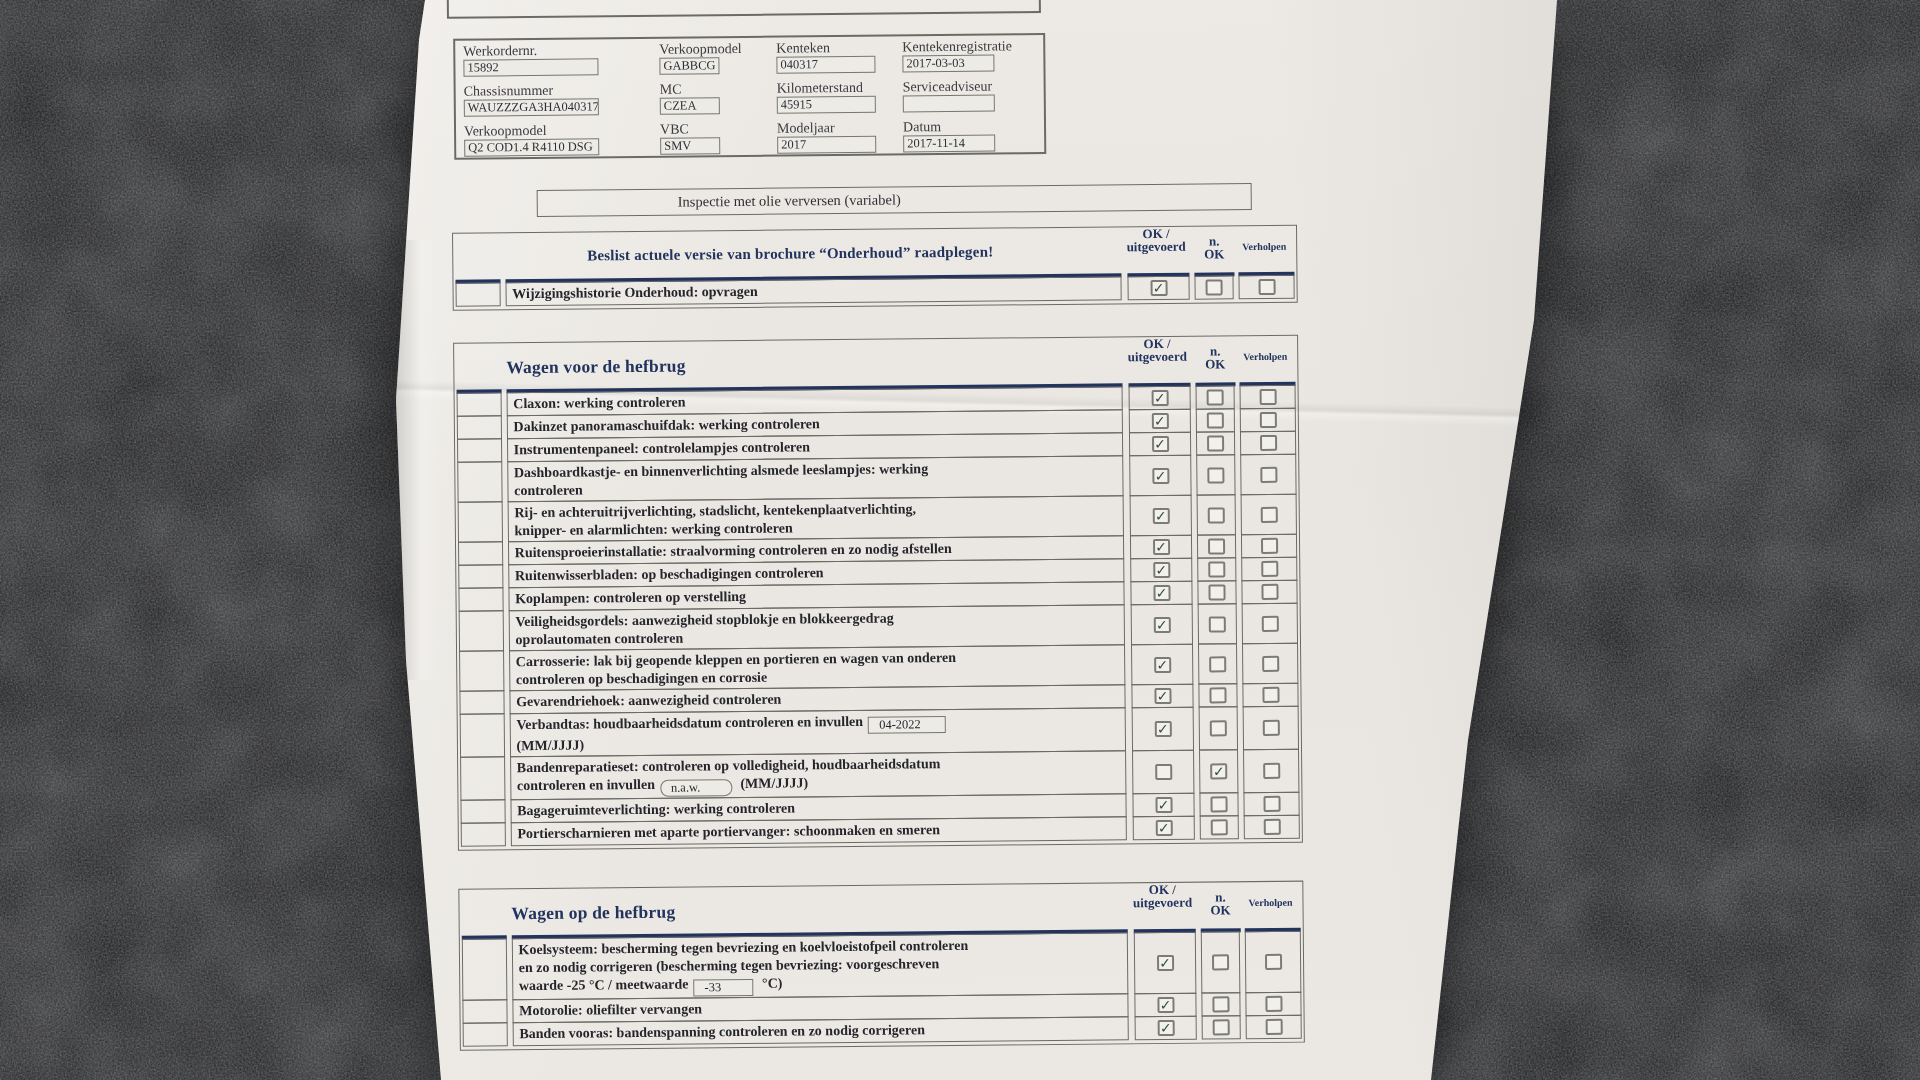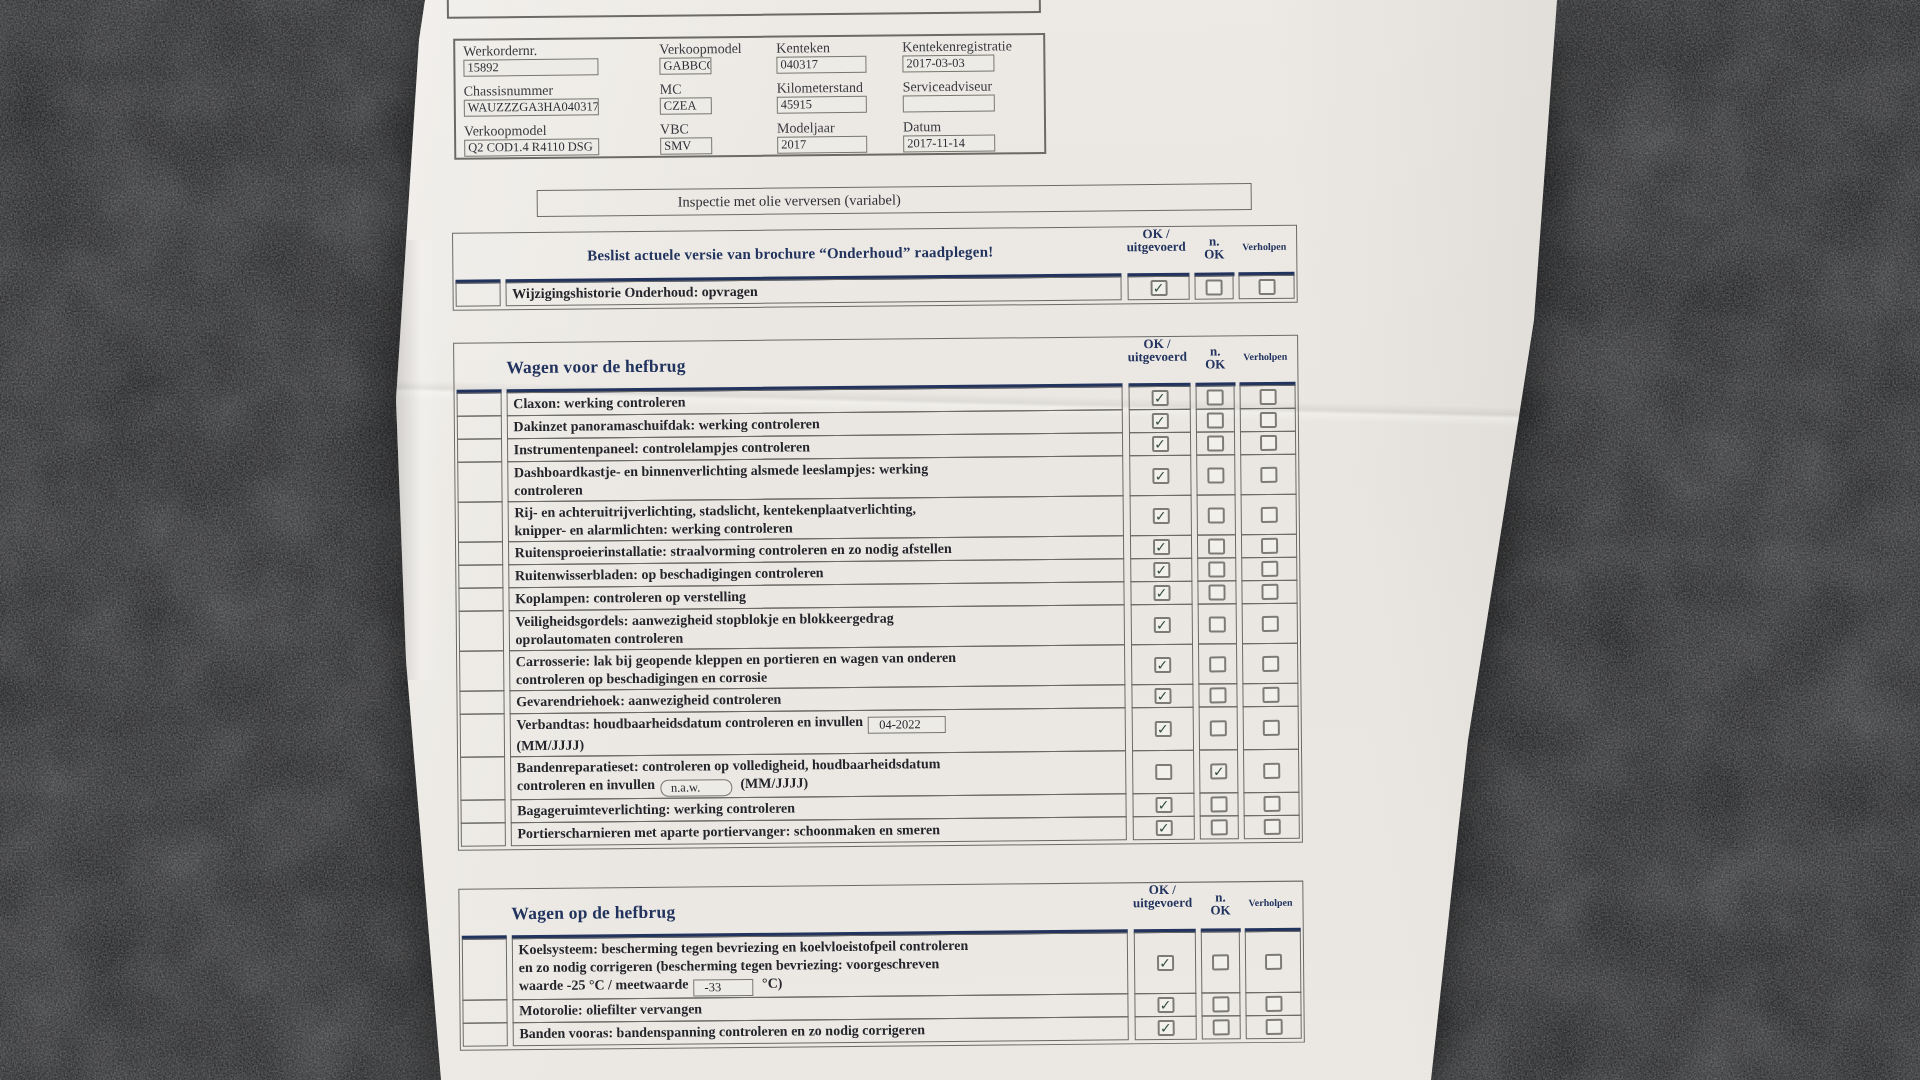--- a/index.html
+++ b/index.html
@@ -60,7 +60,7 @@
     margin-top:1px;height:17px;border:1.5px solid #77766f;background:#edebe6;
     font-size:12.5px;line-height:14px;padding:0 3px;color:#2d2f36;white-space:nowrap;overflow:hidden;
   }
-  .w1{width:135px;} .w2{width:52px;} .w3{width:90px;} .w4{width:92px;}
+  .w1{width:135px;} .w2{width:60px;} .w3{width:90px;} .w4{width:92px;}
 
   
   .banner{

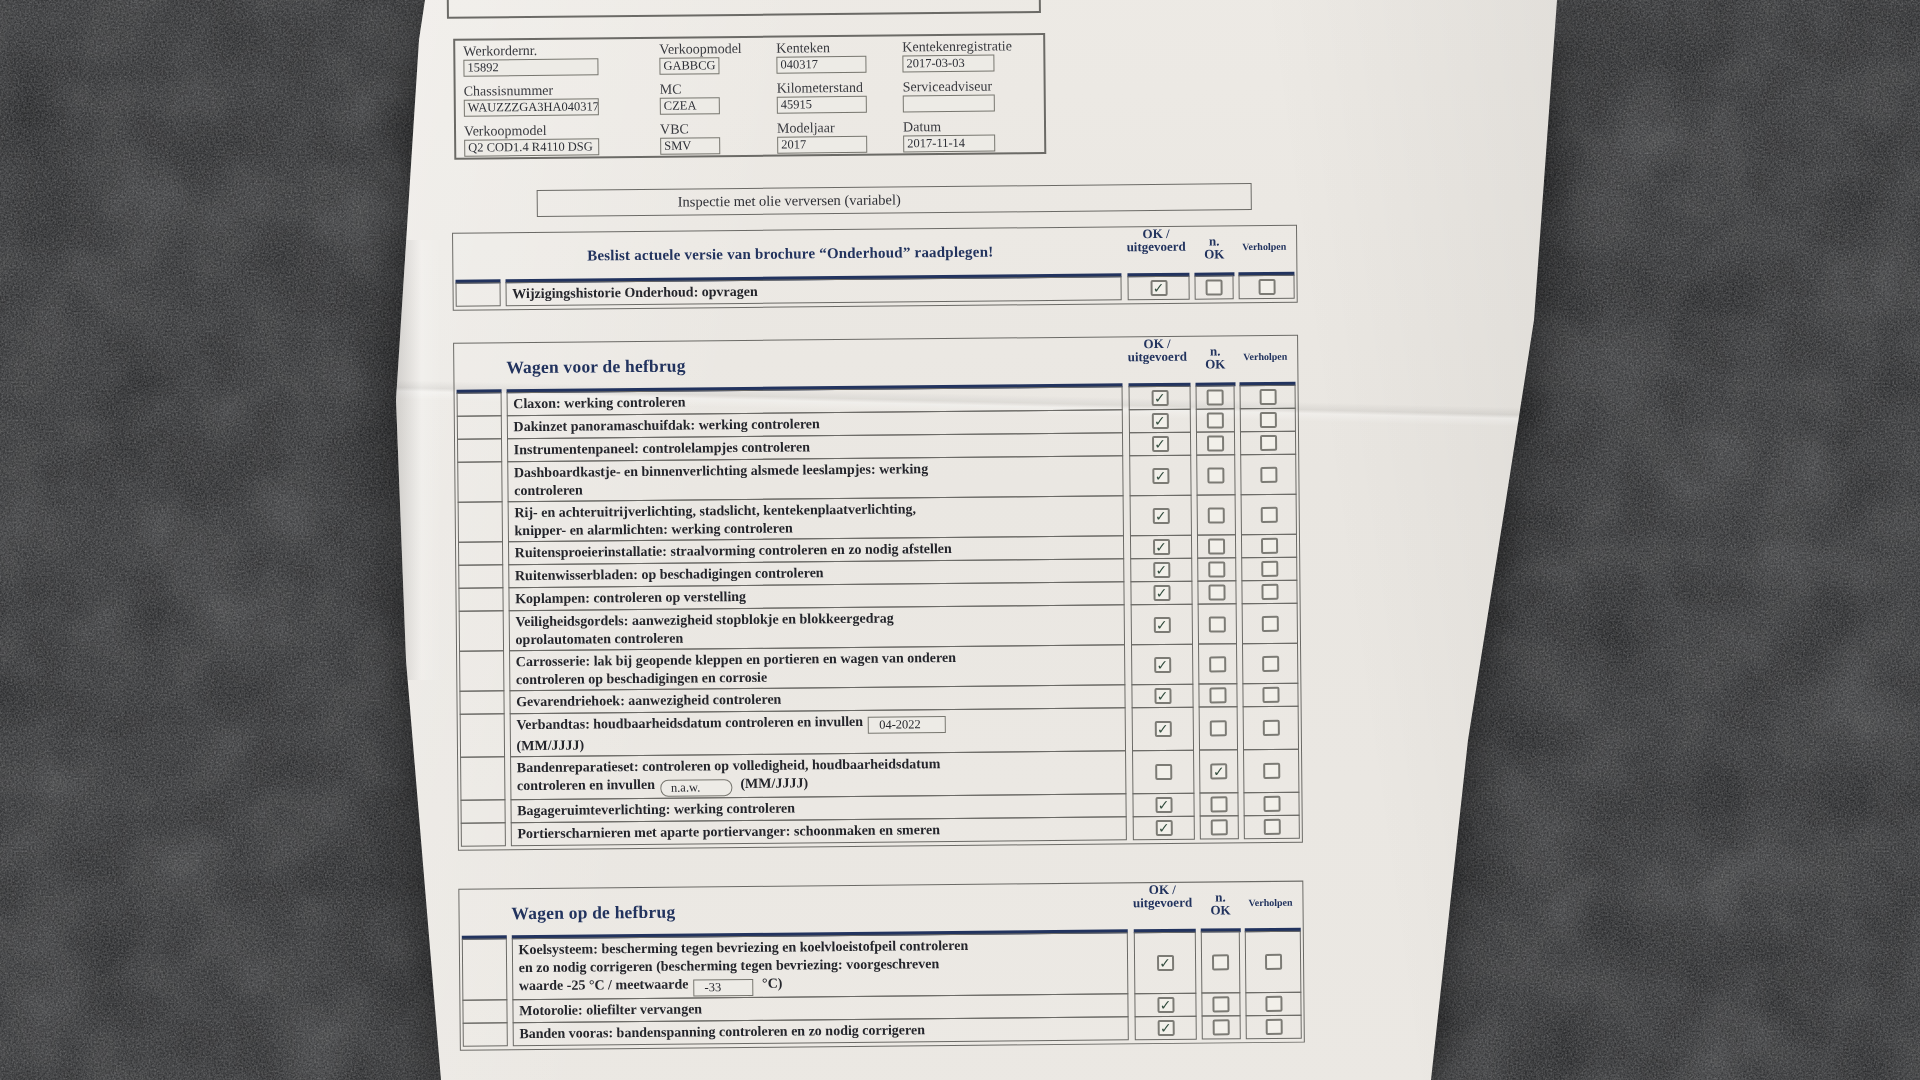--- a/index.html
+++ b/index.html
@@ -60,7 +60,7 @@
     margin-top:1px;height:17px;border:1.5px solid #77766f;background:#edebe6;
     font-size:12.5px;line-height:14px;padding:0 3px;color:#2d2f36;white-space:nowrap;overflow:hidden;
   }
-  .w1{width:135px;} .w2{width:60px;} .w3{width:90px;} .w4{width:92px;}
+  .w1{width:135px;} .w2{width:60px;} .w3{width:99px;} .w4{width:92px;}
 
   
   .banner{

